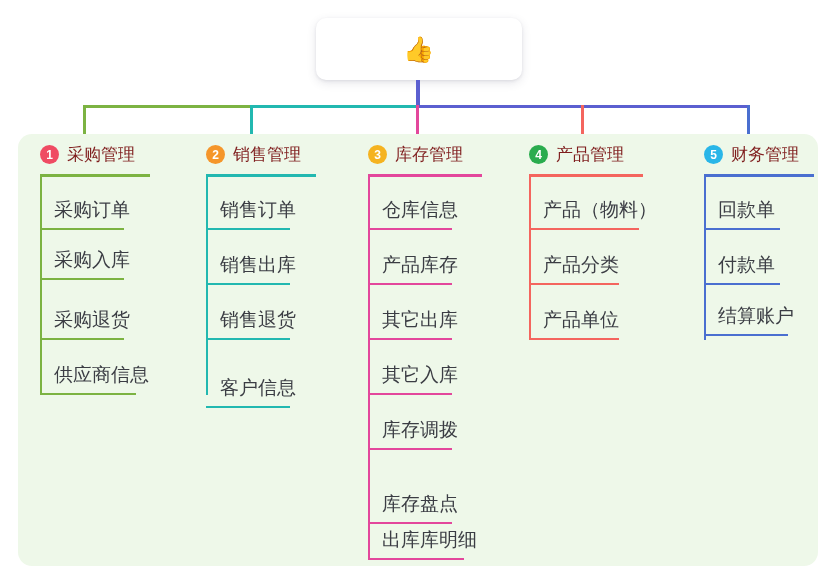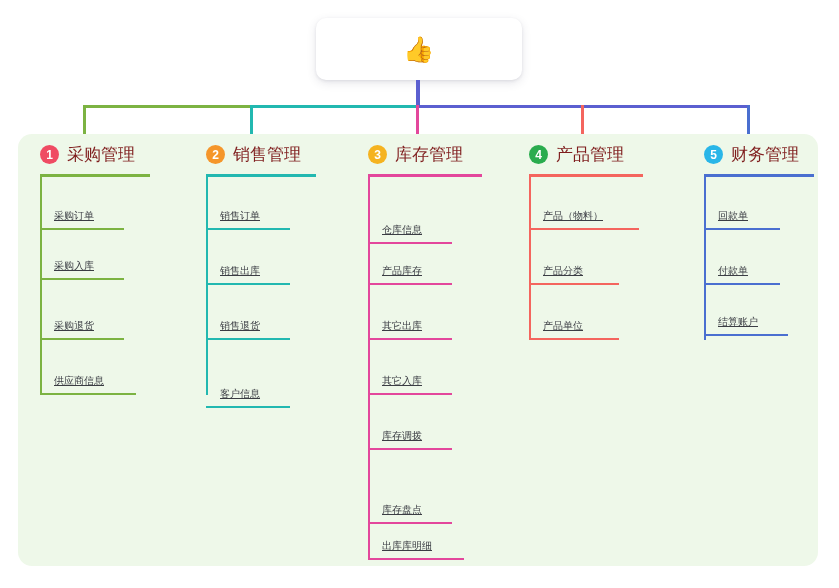--- a/index.html
+++ b/index.html
@@ -51,7 +51,7 @@
   .item{position:absolute;}
   .item-label{
     position:absolute;left:14px;bottom:7px;
-    font-size:10px;color:#3b3d44;white-space:nowrap;text-decoration:underline;
+    font-size:19px;color:#3b3d44;white-space:nowrap;
   }
   .item-rule{position:absolute;left:0;bottom:0;height:2px;}
 </style>

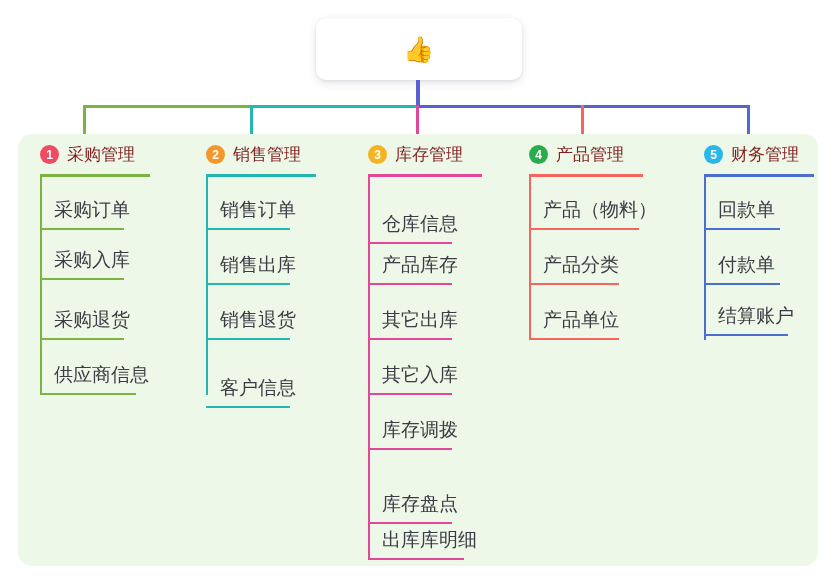--- a/index.html
+++ b/index.html
@@ -134,7 +134,7 @@
           </div>
           <div class="head-rule" style="width: 114px; background: rgb(227, 71, 156);"></div>
           <div class="spine" style="height: 383px; background: rgb(227, 71, 156);"></div>
-          <div class="item" style="top: 66px; height: 30px; width: 104px; margin-top: 14px;">
+          <div class="item" style="top: 66px; height: 30px; width: 104px;">
             <span class="item-label">仓库信息</span>
             <div class="item-rule" style="width: 84px; background: rgb(227, 71, 156);"></div>
           </div>

